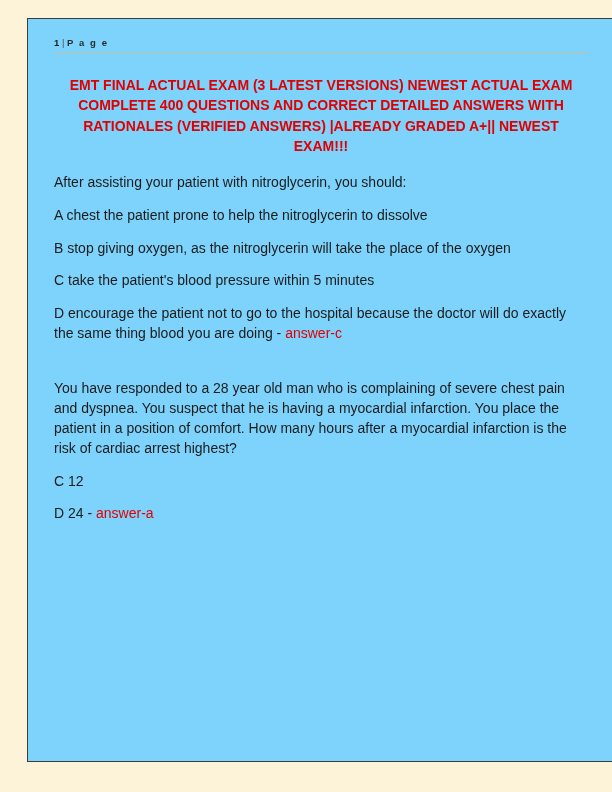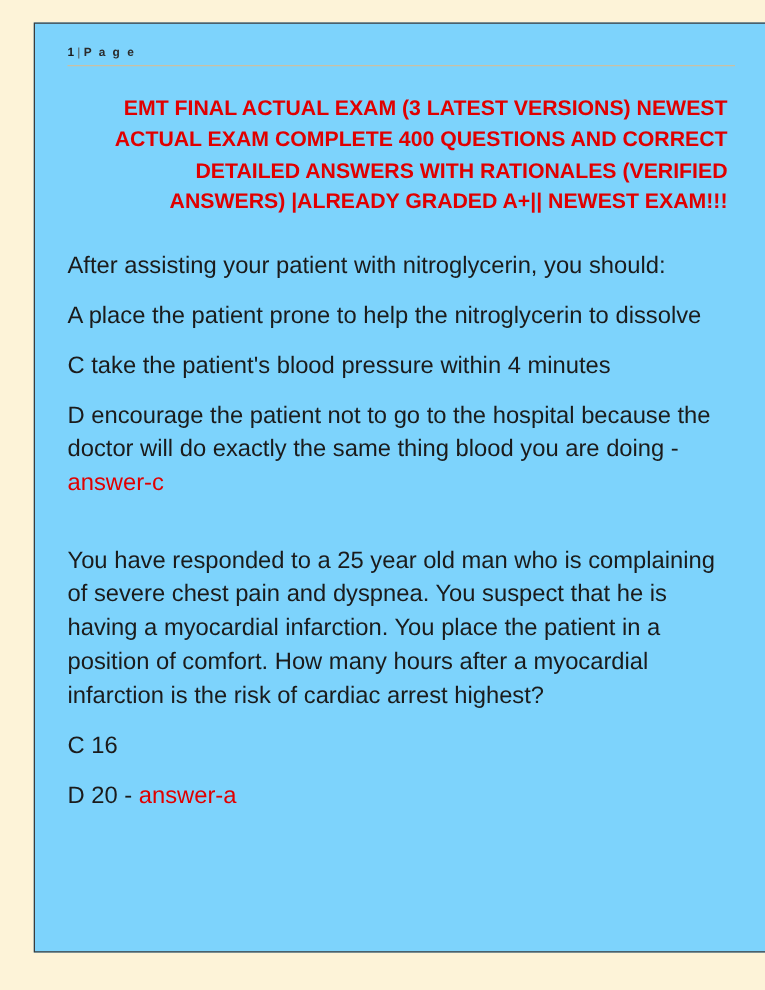--- a/index.html
+++ b/index.html
@@ -49,10 +49,10 @@
   .doc-title {
     color: #e00000;
     font-weight: bold;
-    font-size: 17px;
+    font-size: 14px;
     line-height: 1.46;
-    text-align: right;
-    margin: 0 6px 26px 6px;
+    text-align: center;
+    margin: 0 6px 16px 6px;
   }
   .para {
     font-size: 19px;

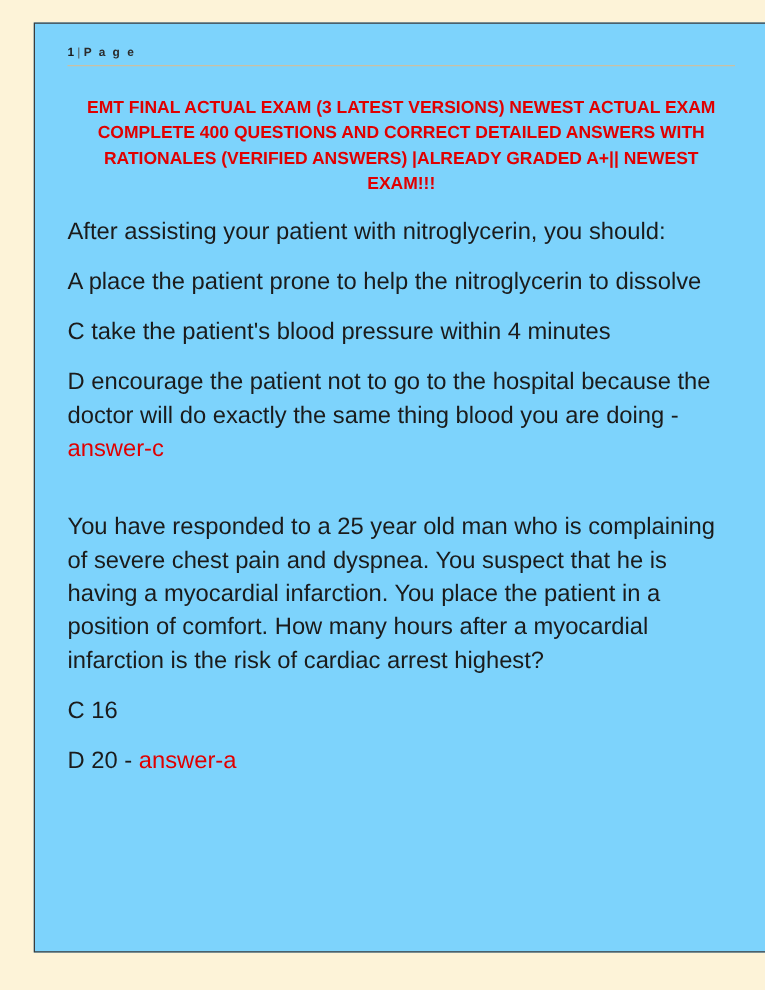--- a/index.html
+++ b/index.html
@@ -55,7 +55,7 @@
     margin: 0 6px 16px 6px;
   }
   .para {
-    font-size: 19px;
+    font-size: 14px;
     color: #1b1b1b;
     line-height: 1.42;
     margin: 0 0 13px 0;

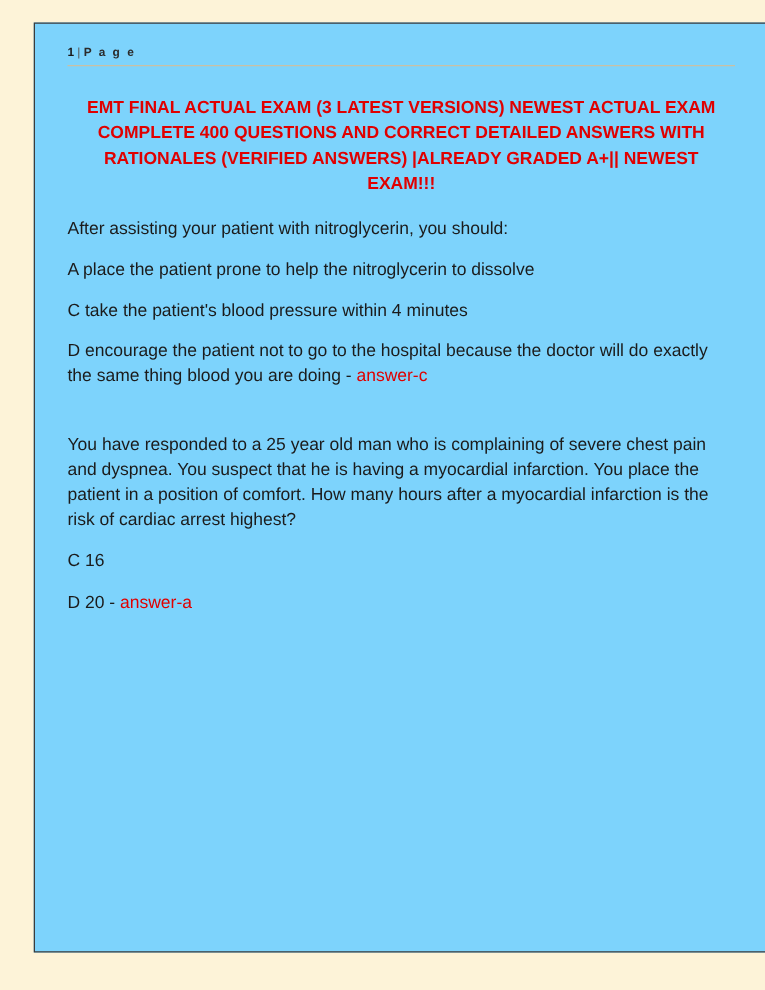--- a/index.html
+++ b/index.html
@@ -80,7 +80,7 @@
     <div class="doc-title">EMT FINAL ACTUAL EXAM (3 LATEST VERSIONS) NEWEST ACTUAL EXAM COMPLETE 400 QUESTIONS AND CORRECT DETAILED ANSWERS WITH RATIONALES (VERIFIED ANSWERS) |ALREADY GRADED A+|| NEWEST EXAM!!!</div>
 
     <p class="para">After assisting your patient with nitroglycerin, you should:</p>
-    <p class="para">A place the patient prone to help the nitroglycerin to dissolve</p>
+    <p class="para">A chest the patient prone to help the nitroglycerin to dissolve</p>
     <p class="para">C take the patient's blood pressure within 4 minutes</p>
     <p class="para"><span>D encourage the patient not to go to the hospital because the doctor will do exactly the same thing blood you are doing - </span><span class="answer">answer-c</span></p>
 

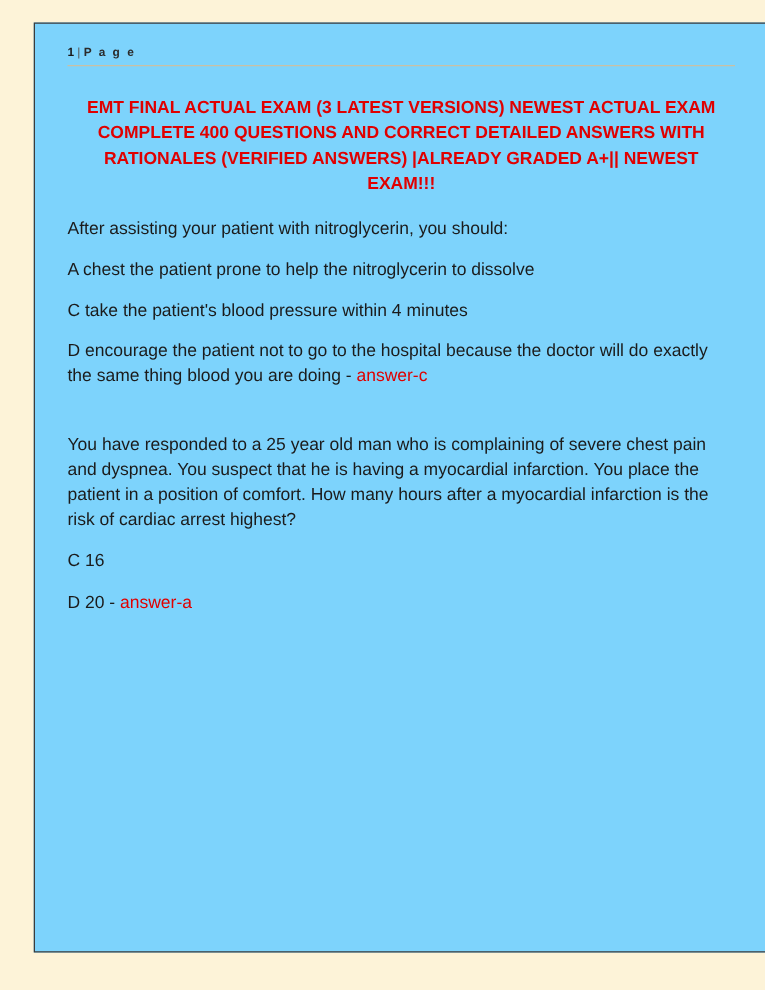--- a/index.html
+++ b/index.html
@@ -81,6 +81,7 @@
 
     <p class="para">After assisting your patient with nitroglycerin, you should:</p>
     <p class="para">A chest the patient prone to help the nitroglycerin to dissolve</p>
+    <p class="para">B stop giving oxygen, as the nitroglycerin will take the place of the oxygen</p>
     <p class="para">C take the patient's blood pressure within 4 minutes</p>
     <p class="para"><span>D encourage the patient not to go to the hospital because the doctor will do exactly the same thing blood you are doing - </span><span class="answer">answer-c</span></p>
 

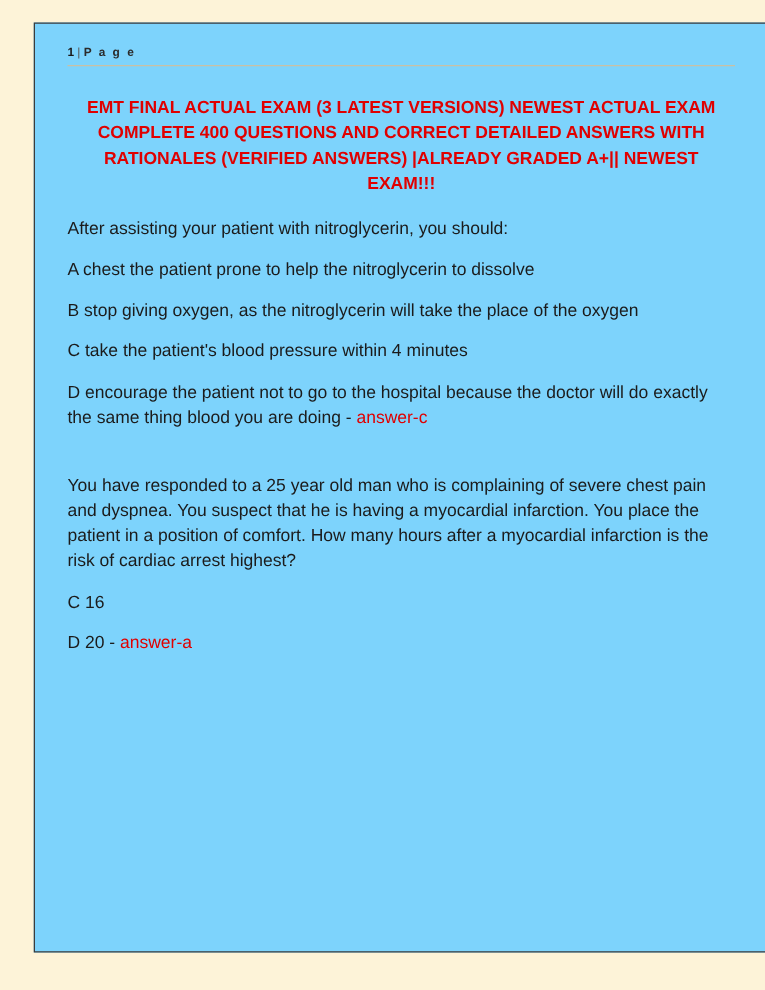--- a/index.html
+++ b/index.html
@@ -82,7 +82,7 @@
     <p class="para">After assisting your patient with nitroglycerin, you should:</p>
     <p class="para">A chest the patient prone to help the nitroglycerin to dissolve</p>
     <p class="para">B stop giving oxygen, as the nitroglycerin will take the place of the oxygen</p>
-    <p class="para">C take the patient's blood pressure within 4 minutes</p>
+    <p class="para">C take the patient's blood pressure within 5 minutes</p>
     <p class="para"><span>D encourage the patient not to go to the hospital because the doctor will do exactly the same thing blood you are doing - </span><span class="answer">answer-c</span></p>
 
     <div class="gap"></div>

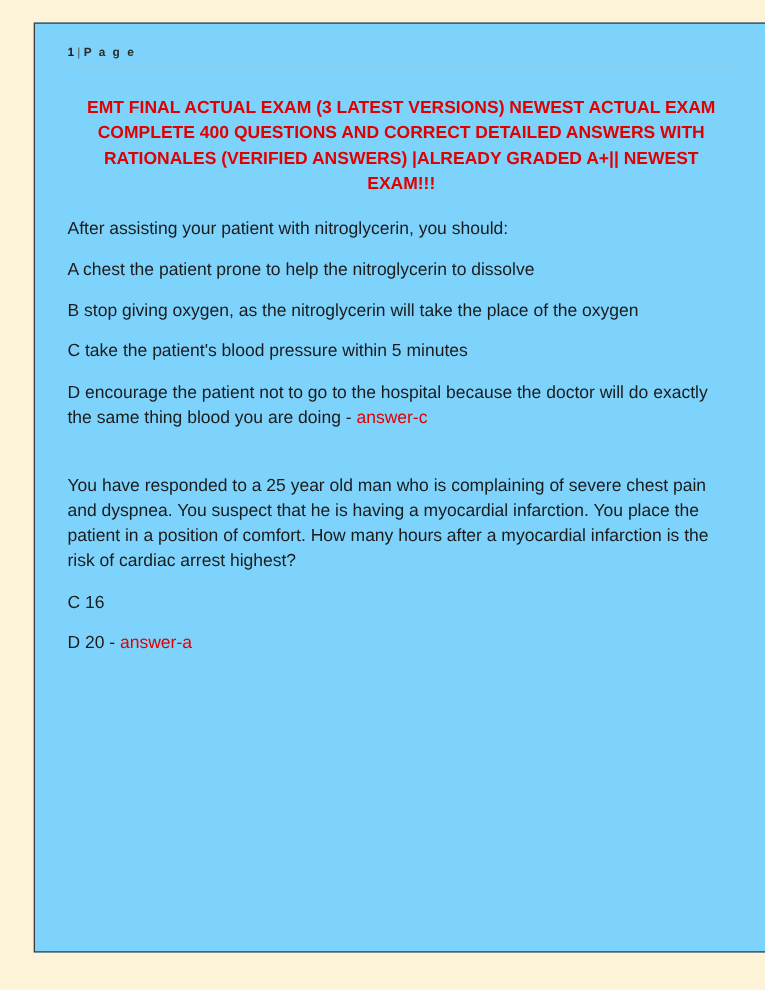--- a/index.html
+++ b/index.html
@@ -87,7 +87,7 @@
 
     <div class="gap"></div>
 
-    <p class="para">You have responded to a 25 year old man who is complaining of severe chest pain and dyspnea. You suspect that he is having a myocardial infarction. You place the patient in a position of comfort. How many hours after a myocardial infarction is the risk of cardiac arrest highest?</p>
+    <p class="para">You have responded to a 28 year old man who is complaining of severe chest pain and dyspnea. You suspect that he is having a myocardial infarction. You place the patient in a position of comfort. How many hours after a myocardial infarction is the risk of cardiac arrest highest?</p>
     <p class="para">C 16</p>
     <p class="para"><span>D 20 - </span><span class="answer">answer-a</span></p>
 

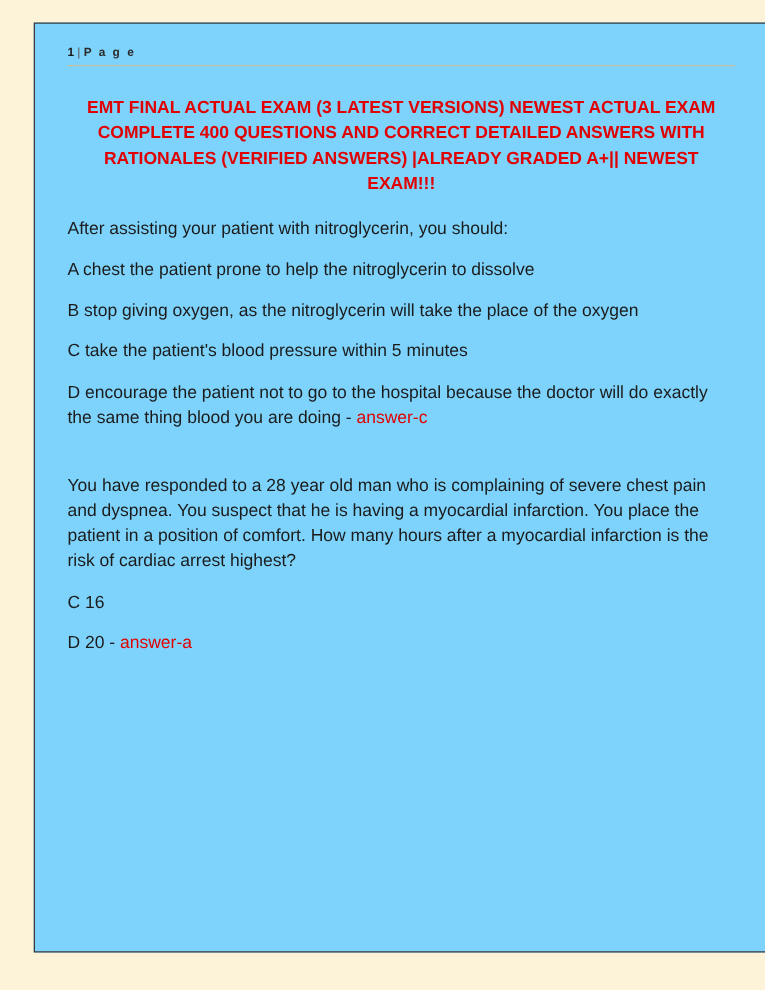--- a/index.html
+++ b/index.html
@@ -88,7 +88,7 @@
     <div class="gap"></div>
 
     <p class="para">You have responded to a 28 year old man who is complaining of severe chest pain and dyspnea. You suspect that he is having a myocardial infarction. You place the patient in a position of comfort. How many hours after a myocardial infarction is the risk of cardiac arrest highest?</p>
-    <p class="para">C 16</p>
+    <p class="para">C 12</p>
     <p class="para"><span>D 20 - </span><span class="answer">answer-a</span></p>
 
   </div>

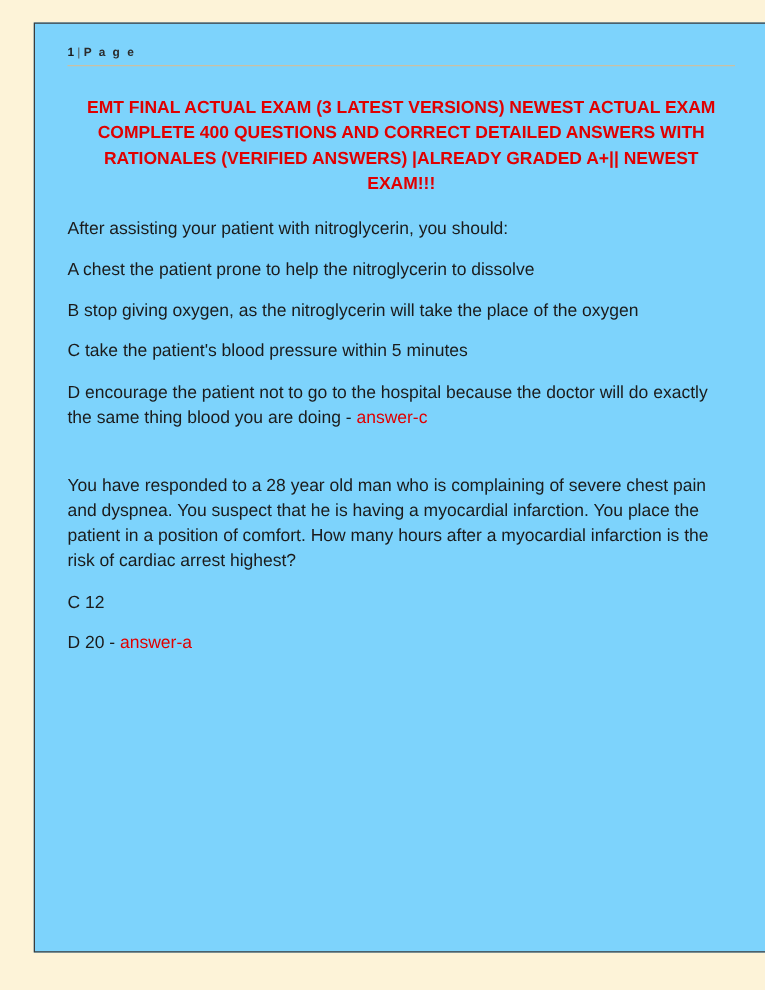--- a/index.html
+++ b/index.html
@@ -89,7 +89,7 @@
 
     <p class="para">You have responded to a 28 year old man who is complaining of severe chest pain and dyspnea. You suspect that he is having a myocardial infarction. You place the patient in a position of comfort. How many hours after a myocardial infarction is the risk of cardiac arrest highest?</p>
     <p class="para">C 12</p>
-    <p class="para"><span>D 20 - </span><span class="answer">answer-a</span></p>
+    <p class="para"><span>D 24 - </span><span class="answer">answer-a</span></p>
 
   </div>
 </div>

